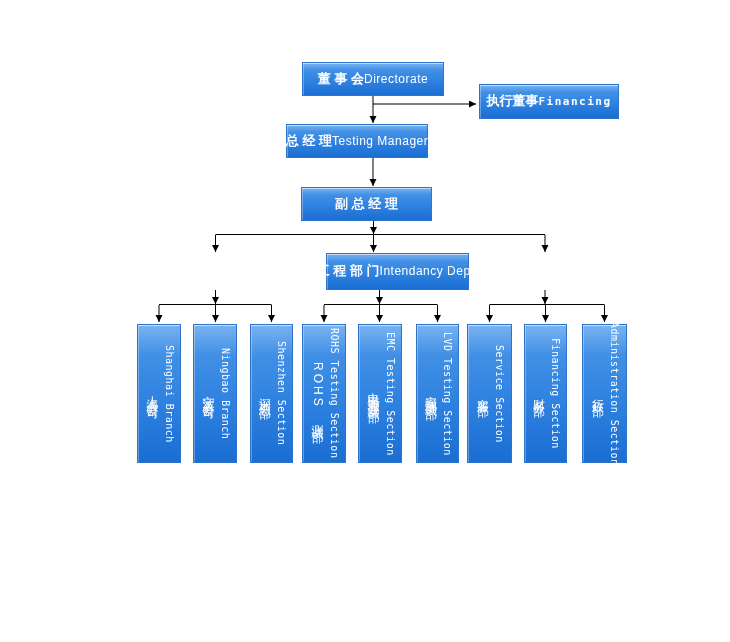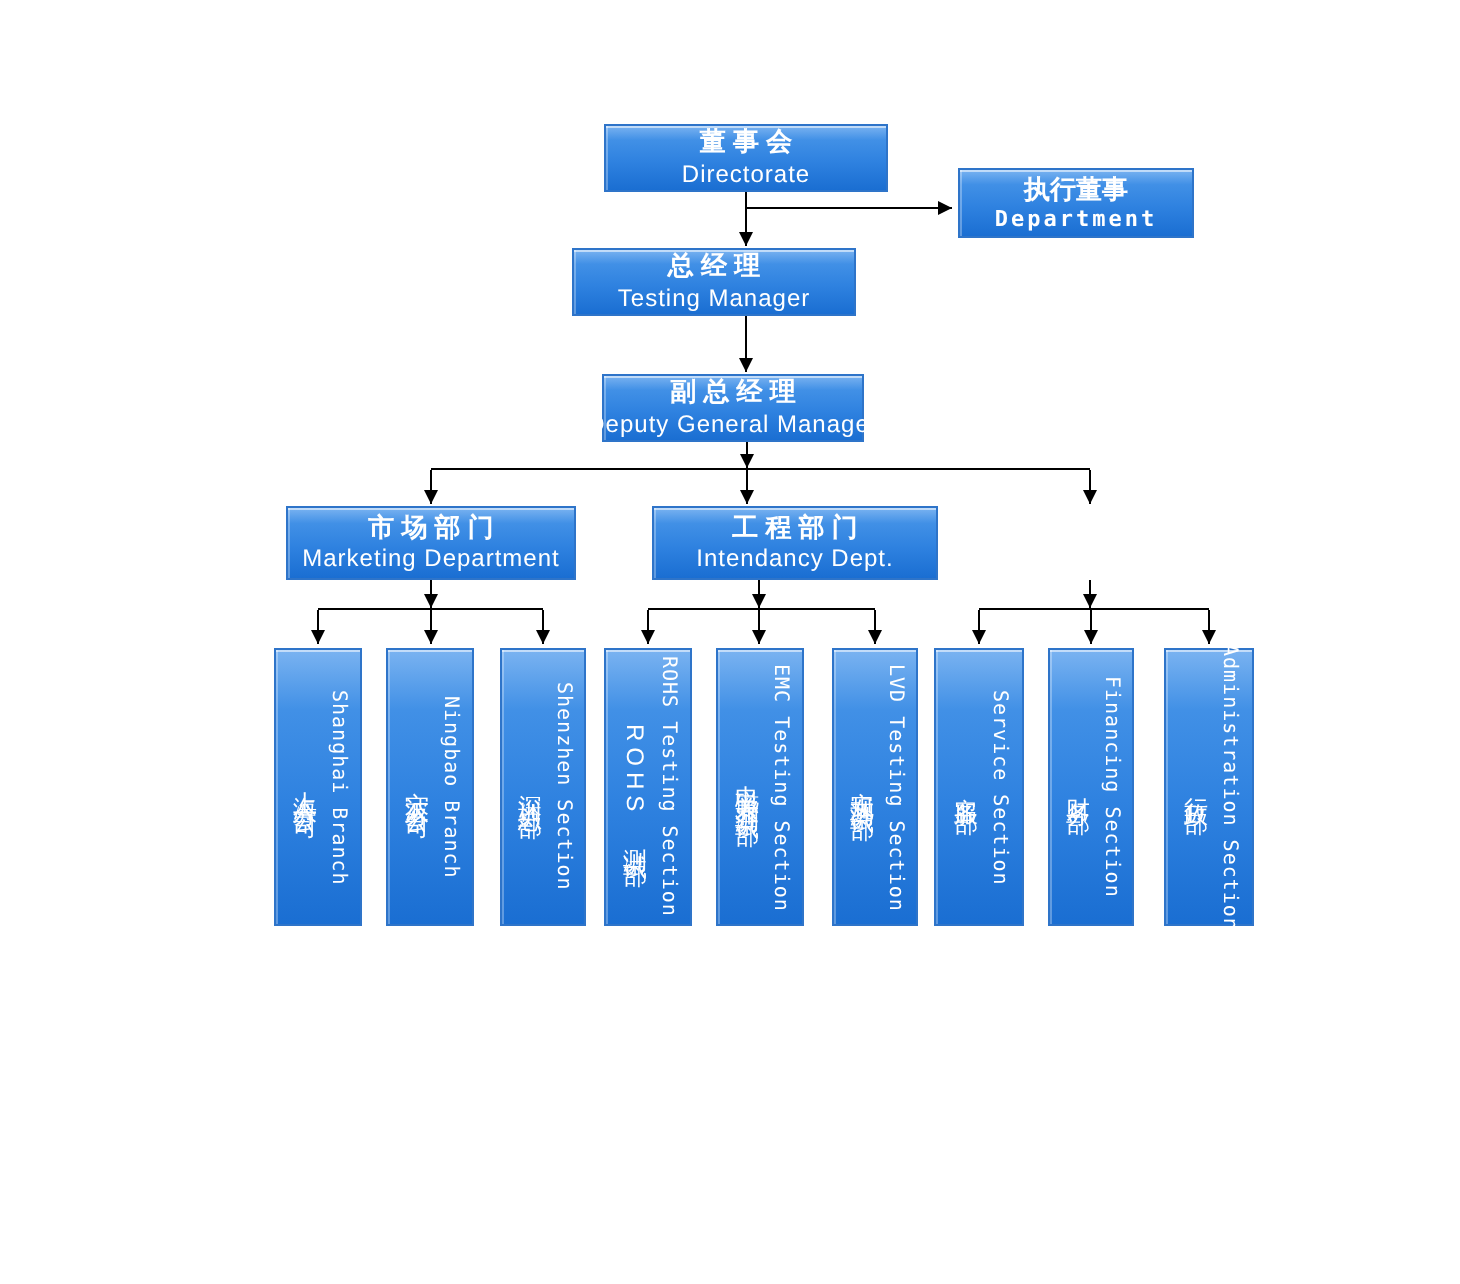--- a/index.html
+++ b/index.html
@@ -29,7 +29,7 @@
     color:var(--text);
   }
   .node.h{
-    display:flex;flex-direction:column;justify-content:center;align-items:center;
+    display:flex;flex-direction:row;justify-content:center;align-items:center;
     text-align:center;line-height:1.25;
   }
   .node.h .zh{font-size:13px;font-weight:bold;white-space:pre;}

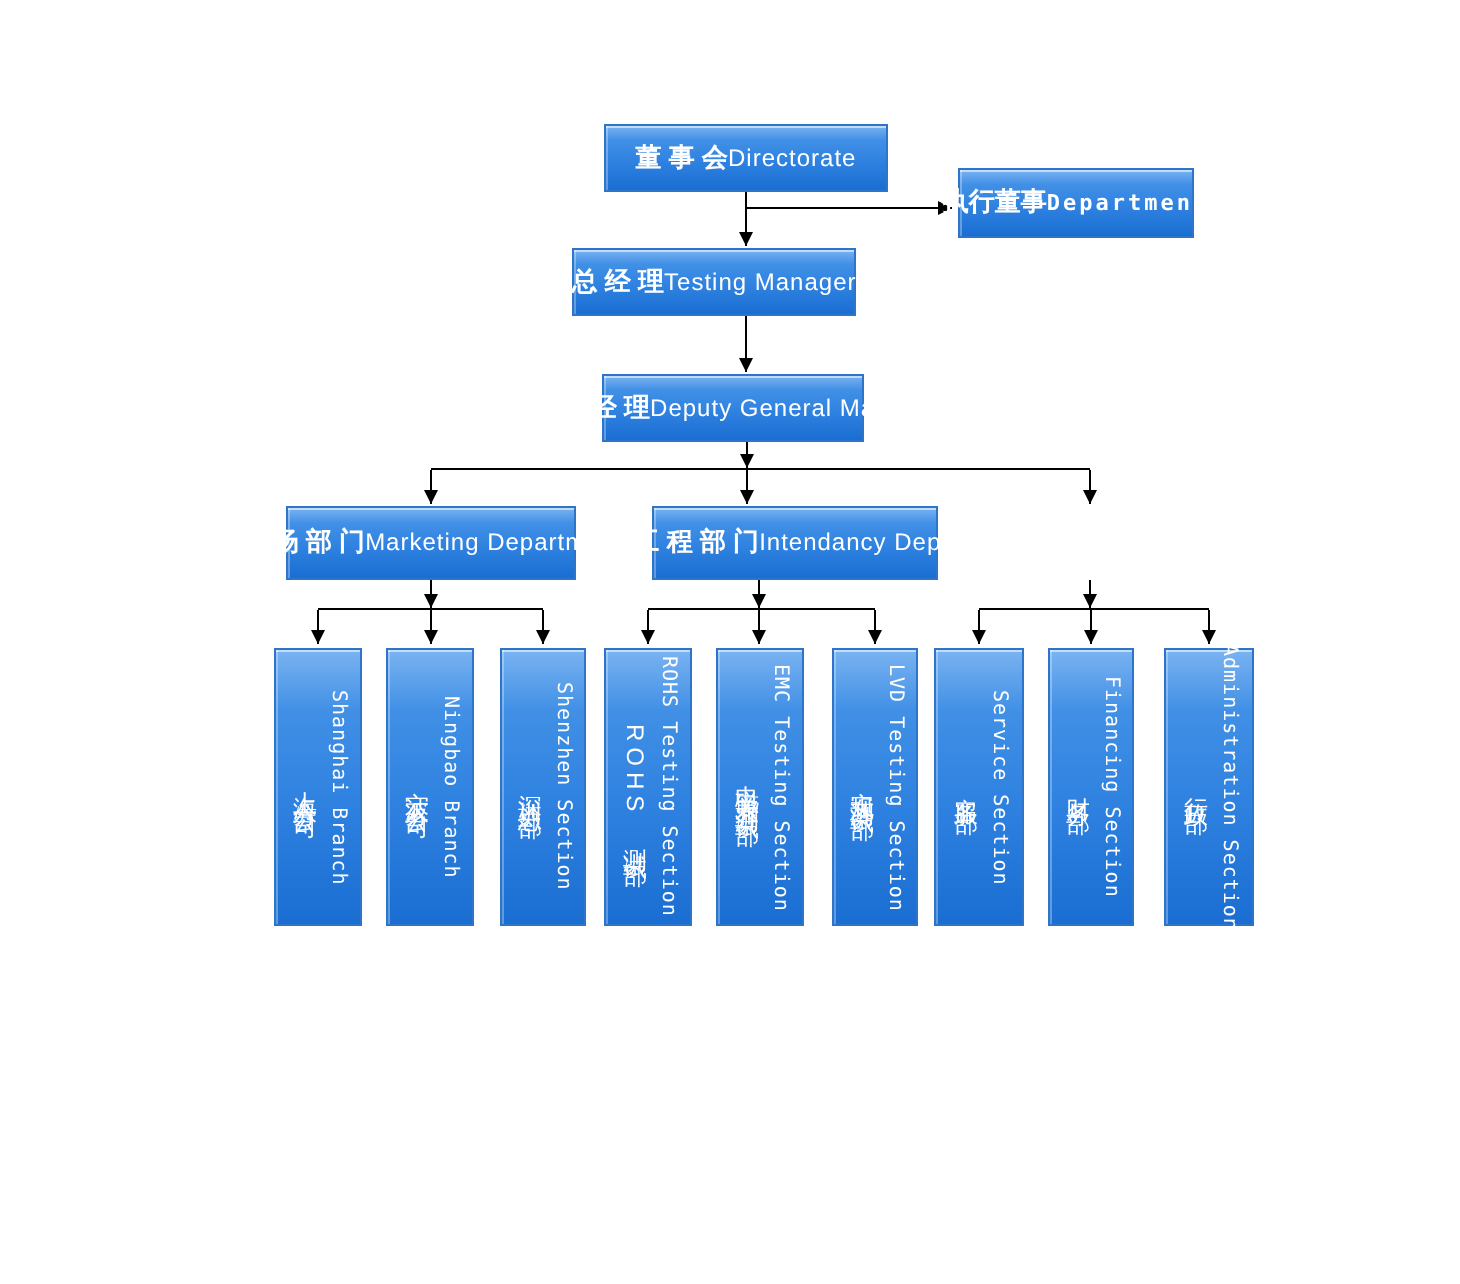--- a/index.html
+++ b/index.html
@@ -96,7 +96,7 @@
     <div class="zh">董 事 会</div>
     <div class="en">Directorate</div>
   </div>
-  <div class="node h" style="left:479px;top:84px;width:118px;height:35px">
+  <div class="node h" style="left:479px;top:84px;width:140px;height:35px">
     <div class="zh">执行董事</div>
     <div class="en mono">Department</div>
   </div>

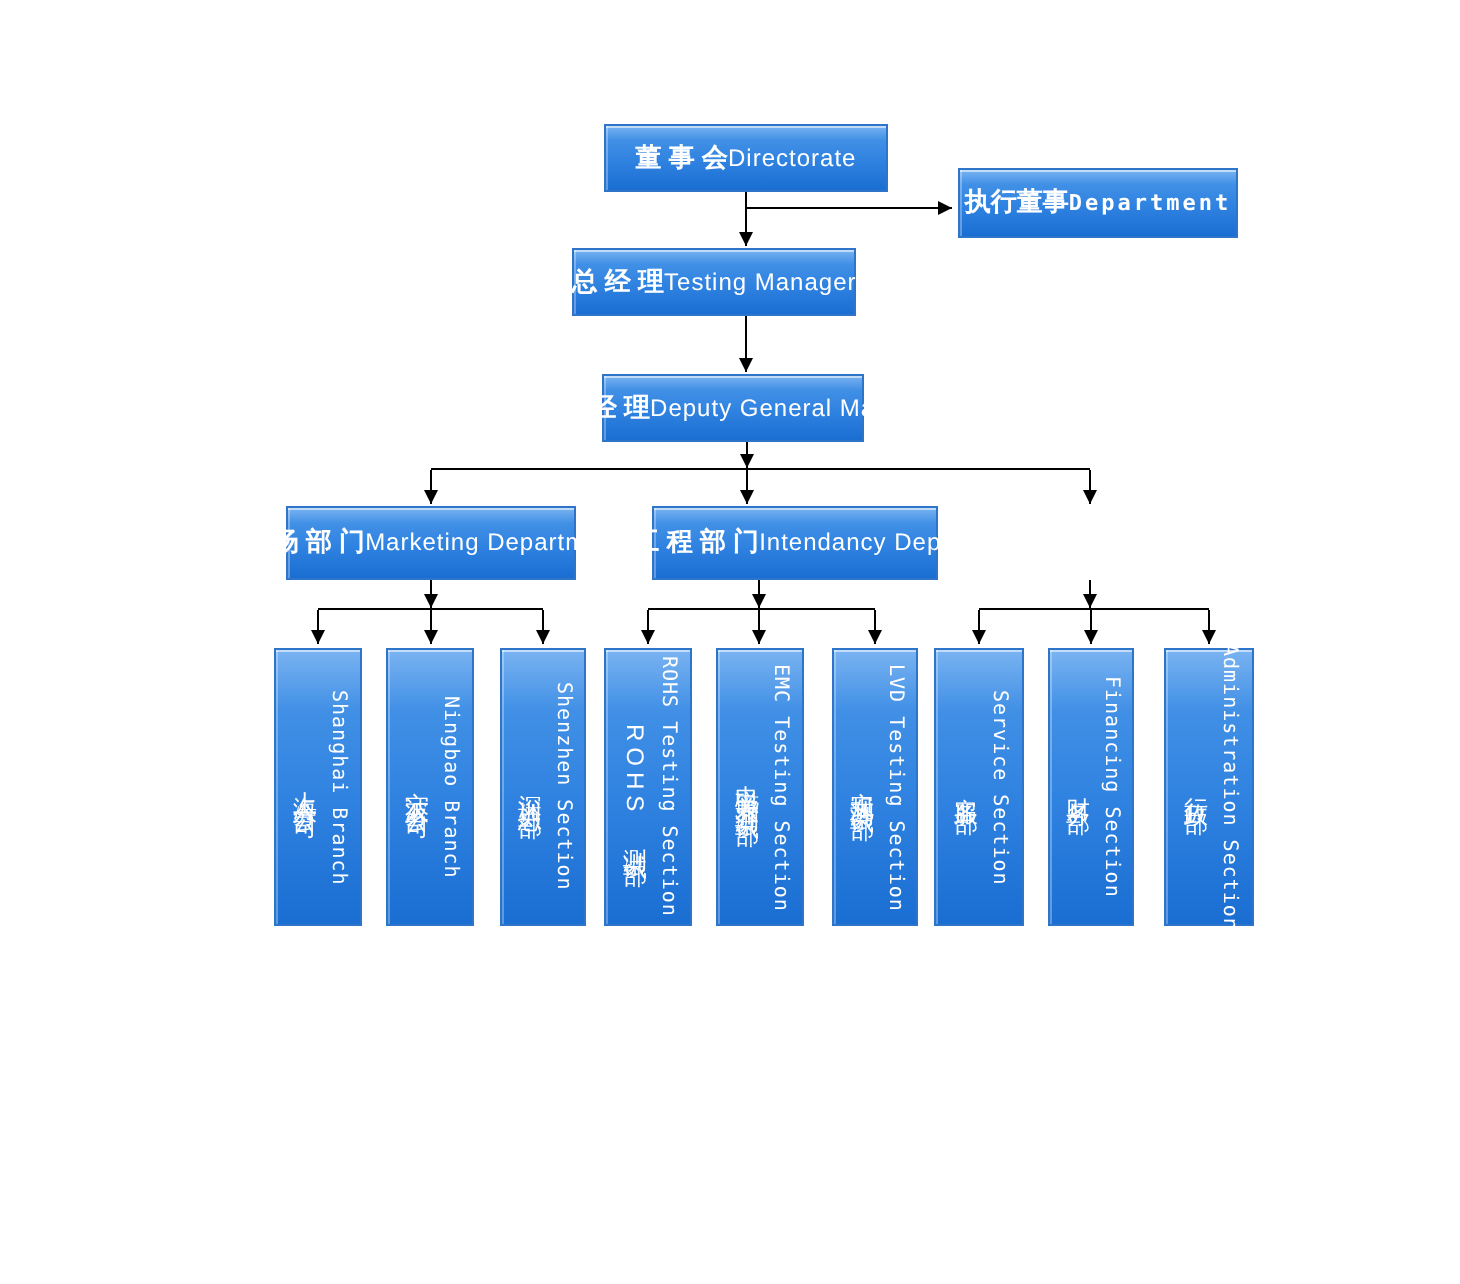--- a/index.html
+++ b/index.html
@@ -98,7 +98,7 @@
   </div>
   <div class="node h" style="left:479px;top:84px;width:140px;height:35px">
     <div class="zh">执行董事</div>
-    <div class="en mono">Department</div>
+    <div class="en mono">Financing</div>
   </div>
 
   <div class="node h" style="left:286px;top:124px;width:142px;height:34px">

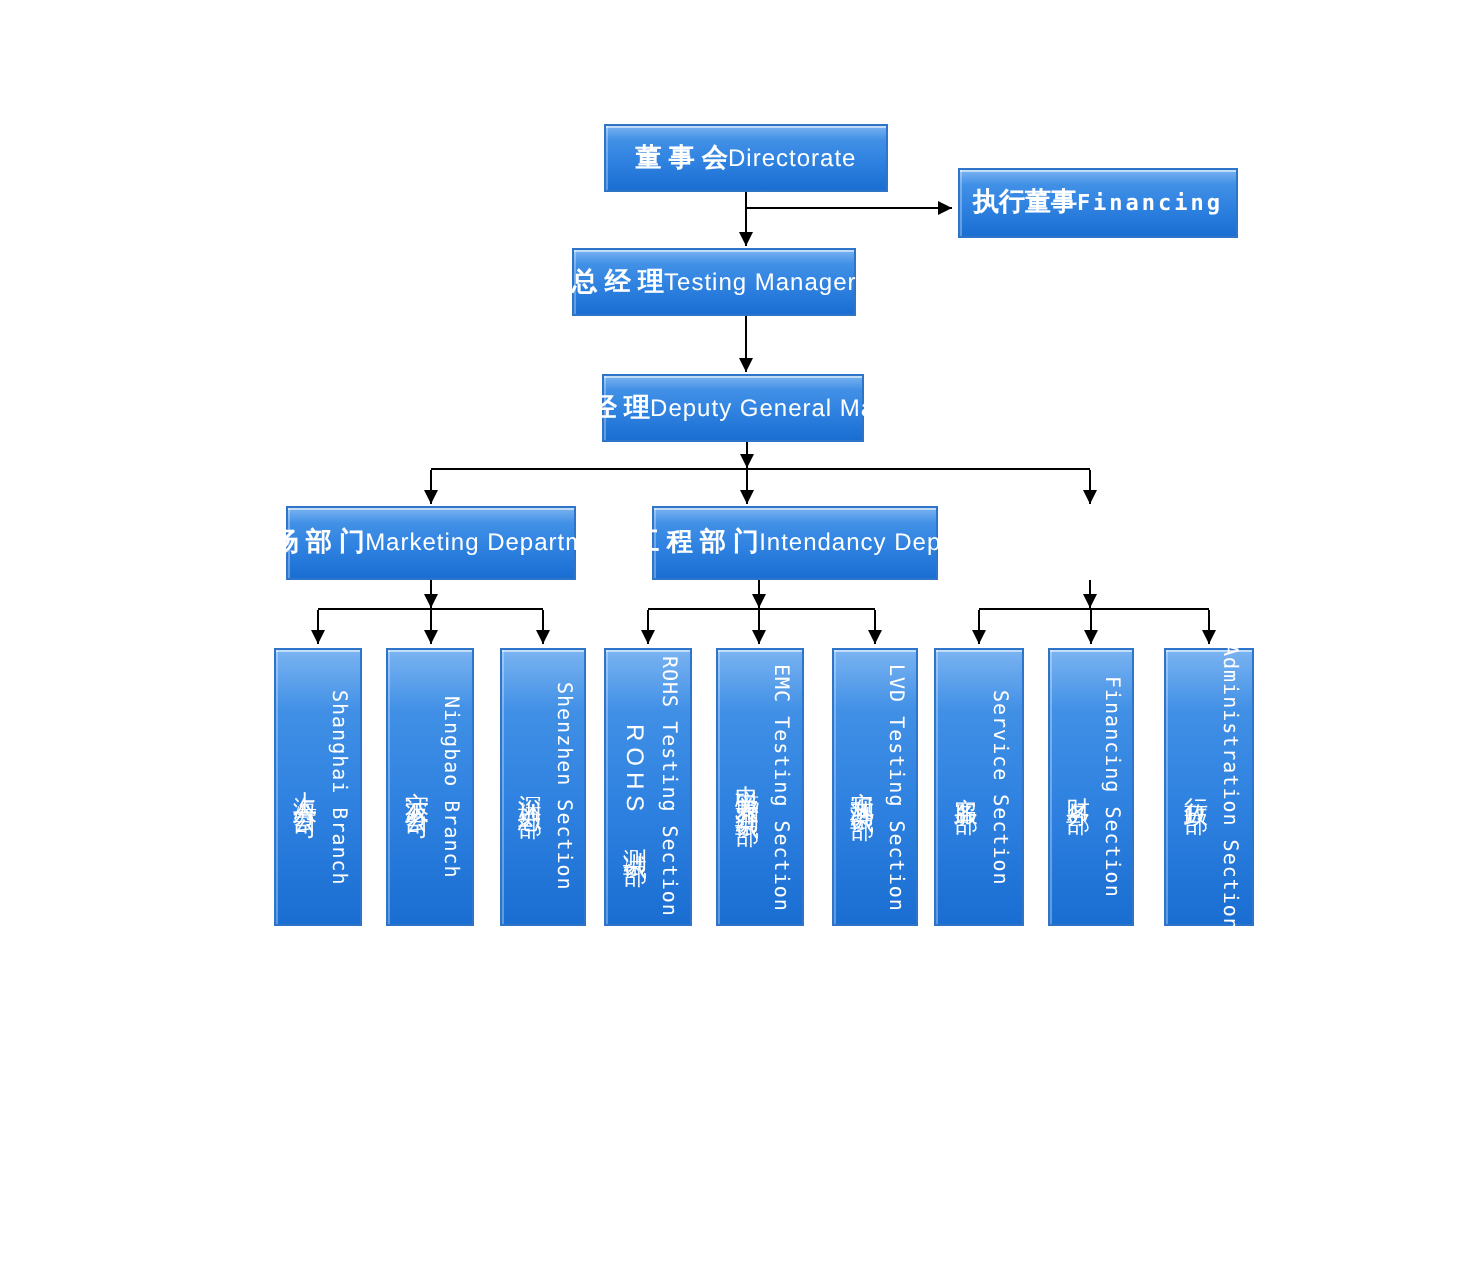--- a/index.html
+++ b/index.html
@@ -108,7 +108,6 @@
 
   <div class="node h" style="left:301px;top:187px;width:131px;height:34px">
     <div class="zh">副 总 经 理</div>
-    <div class="en">Deputy General Manager</div>
   </div>
 
   <div class="node h" style="left:143px;top:253px;width:145px;height:37px">

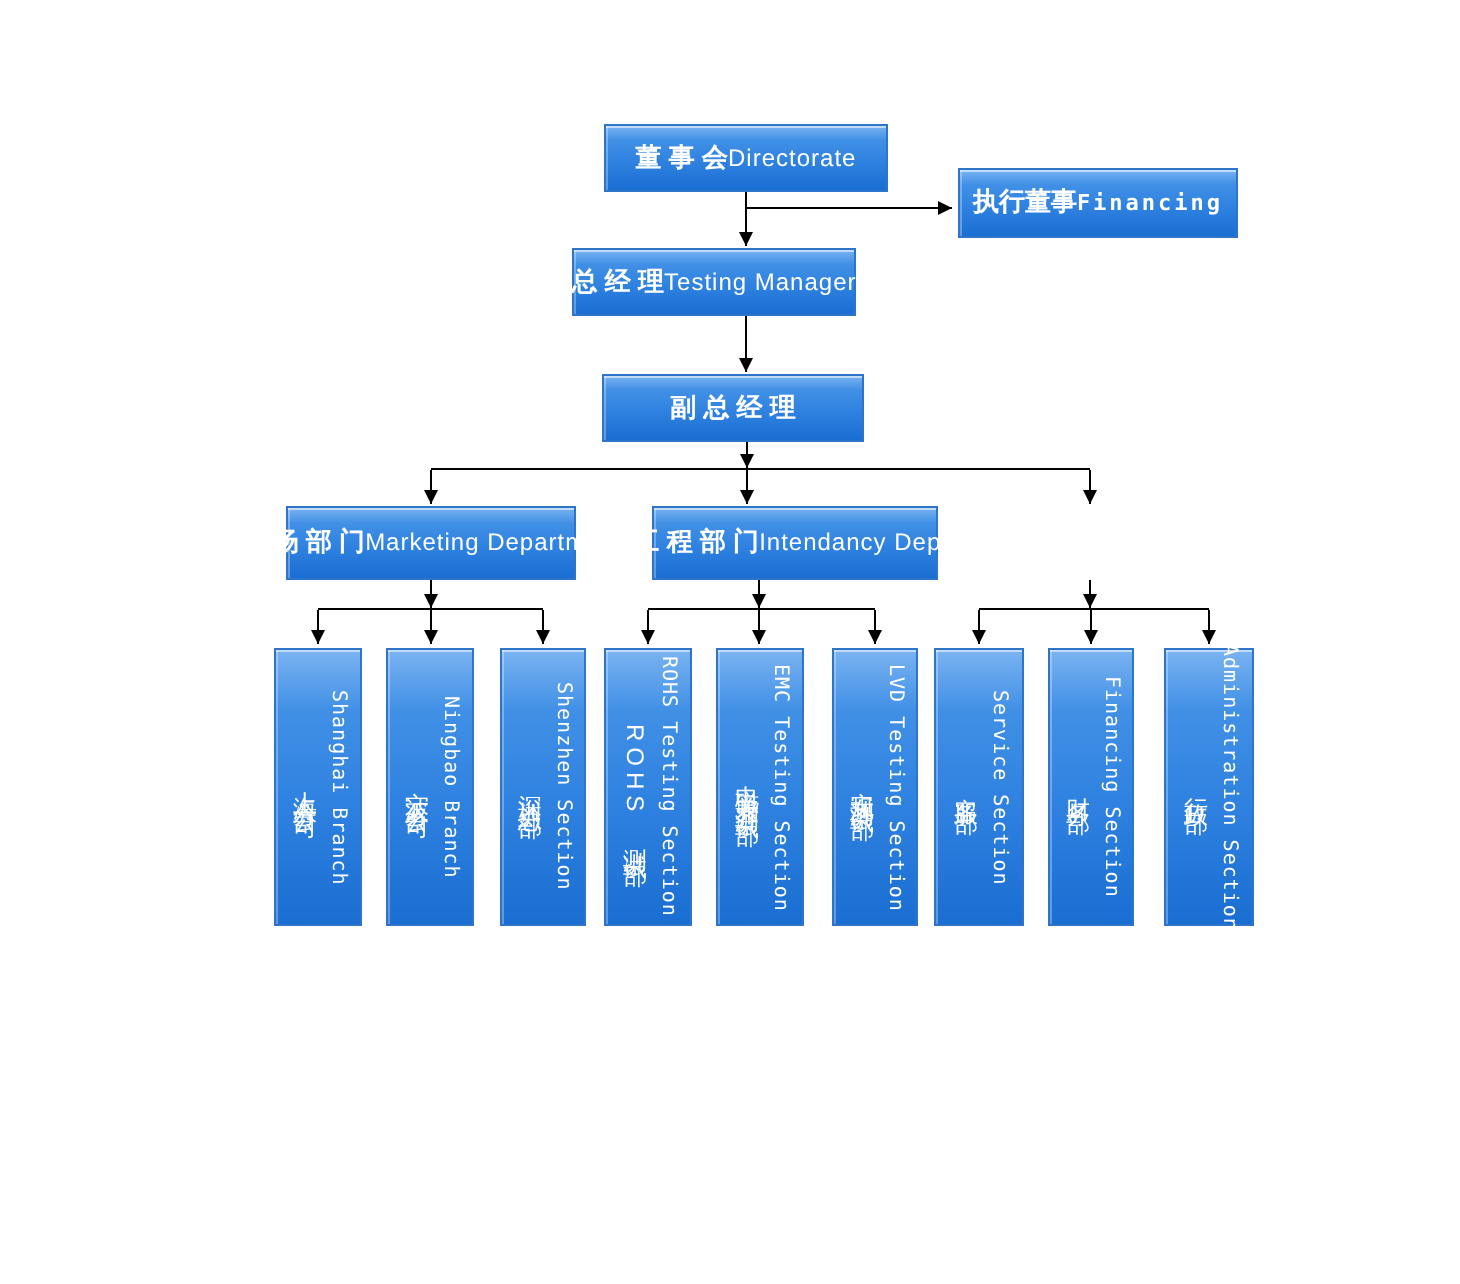--- a/index.html
+++ b/index.html
@@ -110,10 +110,6 @@
     <div class="zh">副 总 经 理</div>
   </div>
 
-  <div class="node h" style="left:143px;top:253px;width:145px;height:37px">
-    <div class="zh">市 场 部 门</div>
-    <div class="en">Marketing Department</div>
-  </div>
   <div class="node h" style="left:326px;top:253px;width:143px;height:37px">
     <div class="zh">工 程 部 门</div>
     <div class="en">Intendancy Dept.</div>

